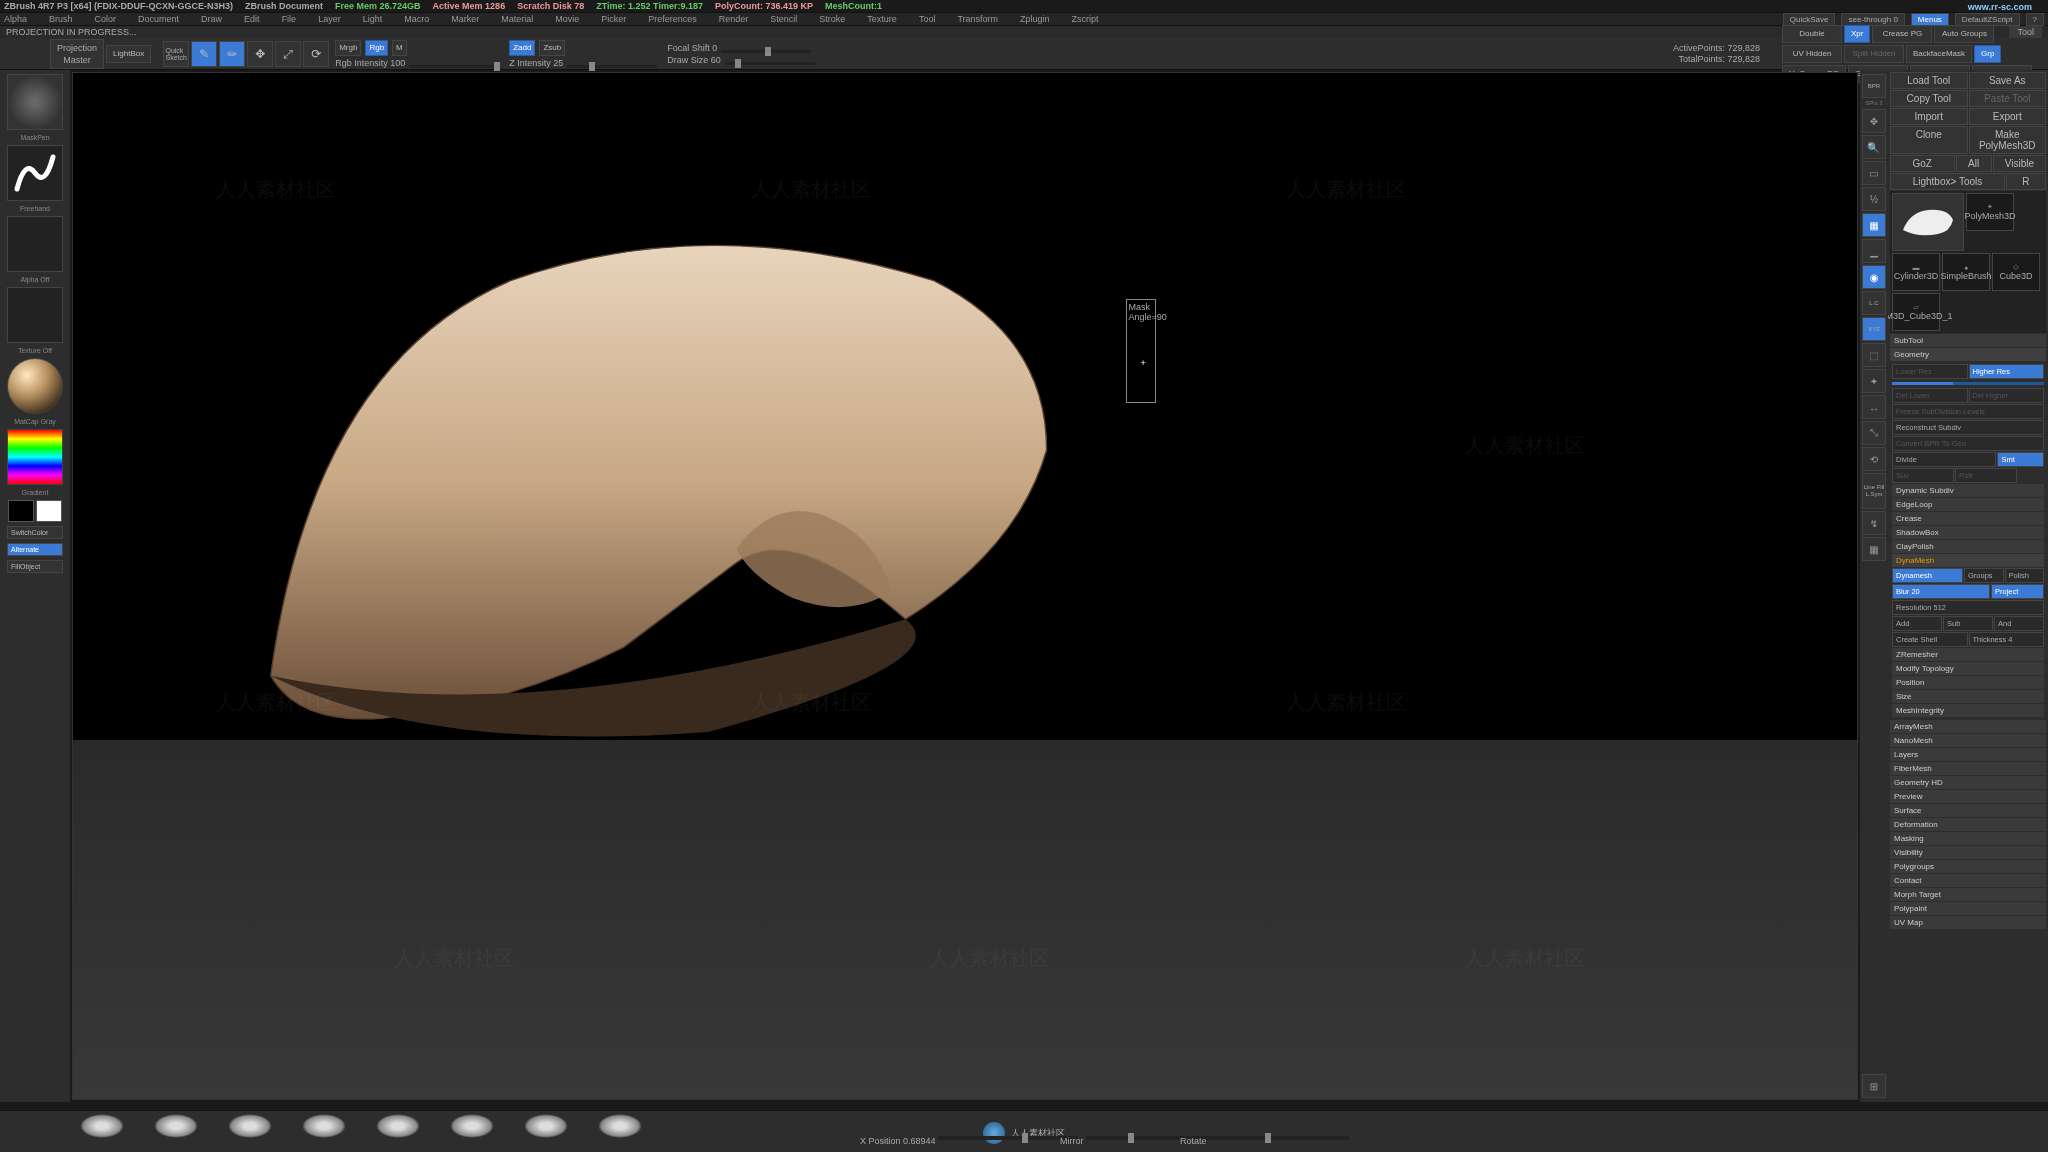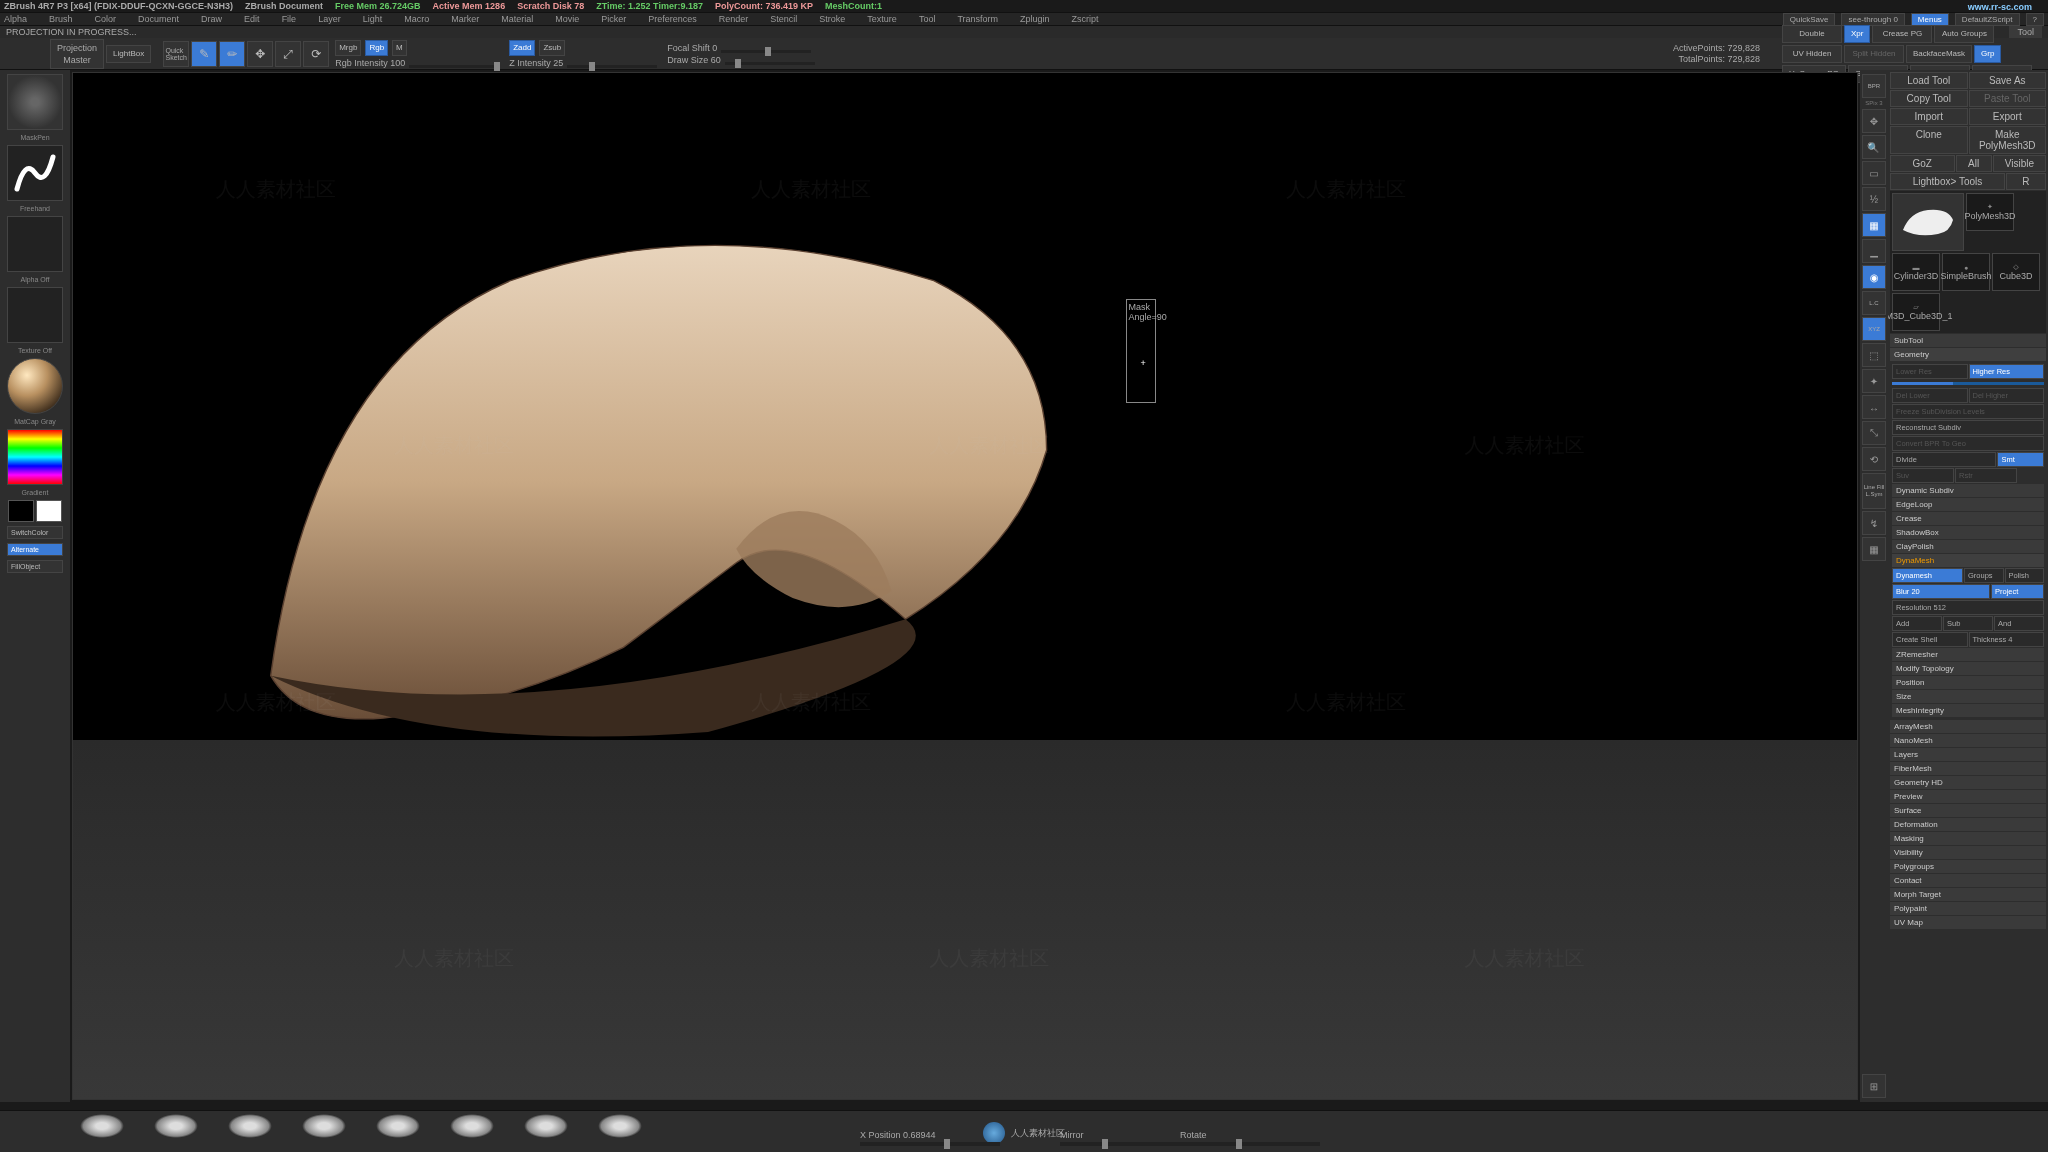--- a/index.html
+++ b/index.html
@@ -73,7 +73,7 @@
 .mesh-thumb { width:44px; height:24px; background:radial-gradient(ellipse,#ddd 20%,#888 60%,transparent 70%); border-radius:40%;}
 .logo { position:absolute; bottom:8px; left:50%; transform:translateX(-50%); display:flex; align-items:center; gap:6px; color:#ccc; font-size:14px;}
 .logo .badge{width:22px;height:22px;border-radius:50%;background:radial-gradient(circle,#6ad,#258);}
-.stat-slider { position:absolute; bottom:6px; display:flex; flex-direction:column; font-size:8px; gap:2px;}
+.stat-slider { position:absolute; bottom:6px; display:flex; flex-direction:row; font-size:8px; gap:2px;text-align:right;}
 .stat-slider .bar{width:140px;height:4px;background:#222;position:relative;}
 .stat-slider .bar .t{width:6px;height:10px;background:#888;position:absolute;top:-3px;}
 

